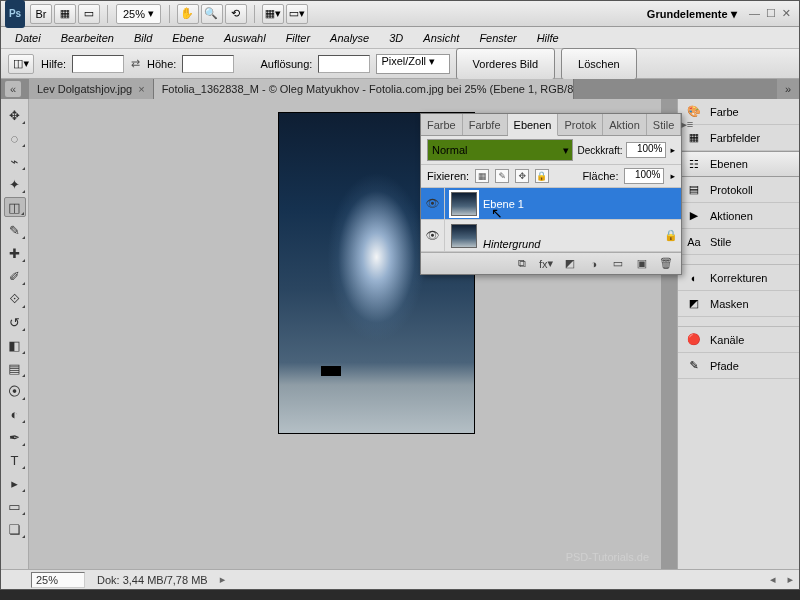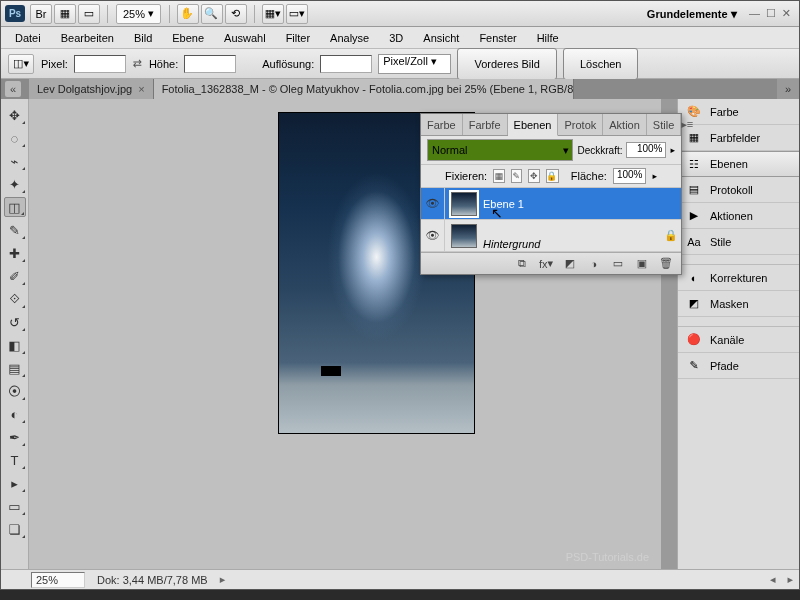--- a/index.html
+++ b/index.html
@@ -8,7 +8,7 @@
   
   
   .topbar { height: 26px; background: linear-gradient(#efefef,#d8d8d8); display: flex; align-items: center; padding: 0 4px; border-bottom: 1px solid #999; }
-  .ps-logo { width: 20px; height: 17px; background: #1a3a5c; border-radius: 3px; display:flex; align-items:center; justify-content:center; color:#a3cde8; font-weight:bold; font-size:10px; margin-right:4px; }
+  .ps-logo { width: 20px; height: 28px; background: #1a3a5c; border-radius: 3px; display:flex; align-items:center; justify-content:center; color:#a3cde8; font-weight:bold; font-size:10px; margin-right:4px; }
   .top-btn { width: 22px; height: 20px; border:1px solid #aaa; background:linear-gradient(#fafafa,#e0e0e0); margin:0 1px; border-radius:2px; display:inline-flex; align-items:center; justify-content:center; }
   .zoom-display { display:inline-flex; align-items:center; padding:0 6px; height:20px; border:1px solid #aaa; background:#fafafa; margin:0 2px; border-radius:2px;}
   .top-sep { width:1px; height:18px; background:#aaa; margin:0 6px; }

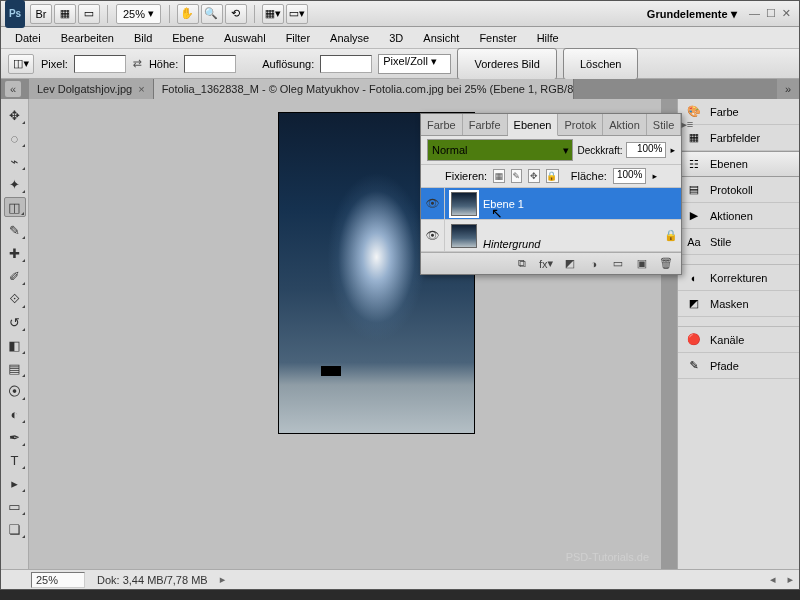--- a/index.html
+++ b/index.html
@@ -17,7 +17,7 @@
   
   
   .menubar { height:22px; background:#e6e6e6; display:flex; align-items:center; padding:0 4px; border-bottom:1px solid #bbb; gap:0;}
-  .menu-item { padding:2px 10px; cursor:default; }
+  .menu-item { padding:2px 10px; cursor:default;font-style:italic; }
   
   
   .options { height:30px; background:linear-gradient(#ececec,#d9d9d9); display:flex; align-items:center; padding:0 6px; border-bottom:1px solid #aaa; gap:6px; }

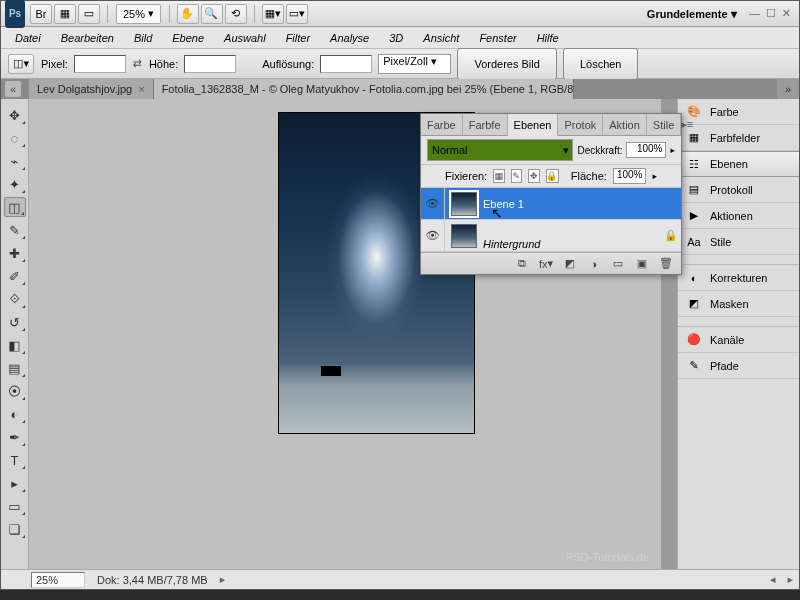--- a/index.html
+++ b/index.html
@@ -135,7 +135,7 @@
 
   <div class="options">
     <div class="top-btn" style="width:26px;">◫▾</div>
-    <span class="opt-label">Pixel:</span>
+    <span class="opt-label">Hilfe:</span>
     <input class="opt-input" style="">
     <span class="link-icn">⇄</span>
     <span class="opt-label">Höhe:</span>

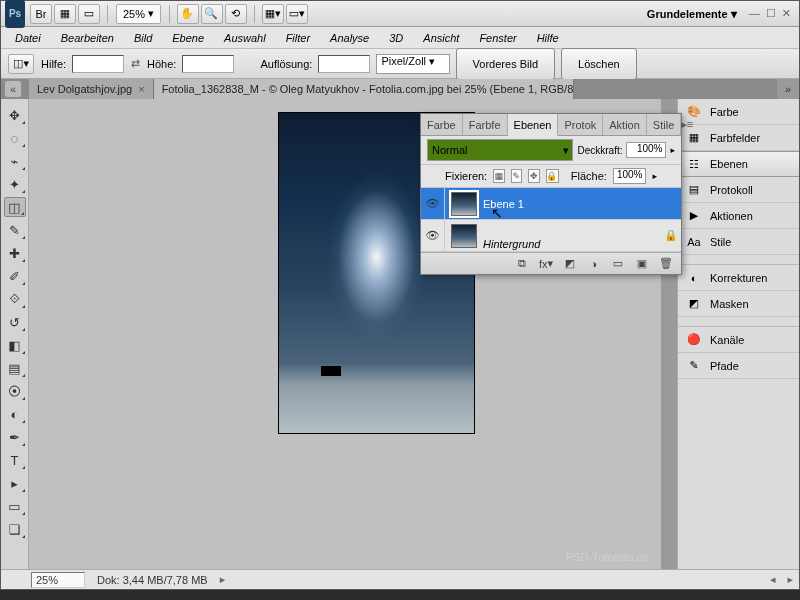--- a/index.html
+++ b/index.html
@@ -70,7 +70,7 @@
   .p-row { display:flex; align-items:center; padding:3px 6px; gap:4px; border-bottom:1px solid #c4c4c4; background:#e5e5e5;}
   .p-select { flex:1; height:22px; border:1px solid #999; background:#4d7c0f; padding:0 4px; display:flex; align-items:center; justify-content:space-between;}
   .pct-box { width:40px; height:16px; background:#fff; border:1px solid #999; text-align:right; padding:0 3px; font-size:10px; display:inline-block; }
-  .lock-row { display:flex; align-items:center; padding:3px 24px; gap:6px; border-bottom:1px solid #c4c4c4; background:#e5e5e5; font-size:10px;}
+  .lock-row { display:flex; align-items:center; padding:3px 6px; gap:6px; border-bottom:1px solid #c4c4c4; background:#e5e5e5; font-size:10px;}
   .lock-icn { width:14px; height:14px; border:1px solid #999; background:#fafafa; display:inline-flex; align-items:center; justify-content:center; font-size:9px; color:#555;}
   
   .layers { max-height:130px; overflow:auto; background:#e5e5e5;}

